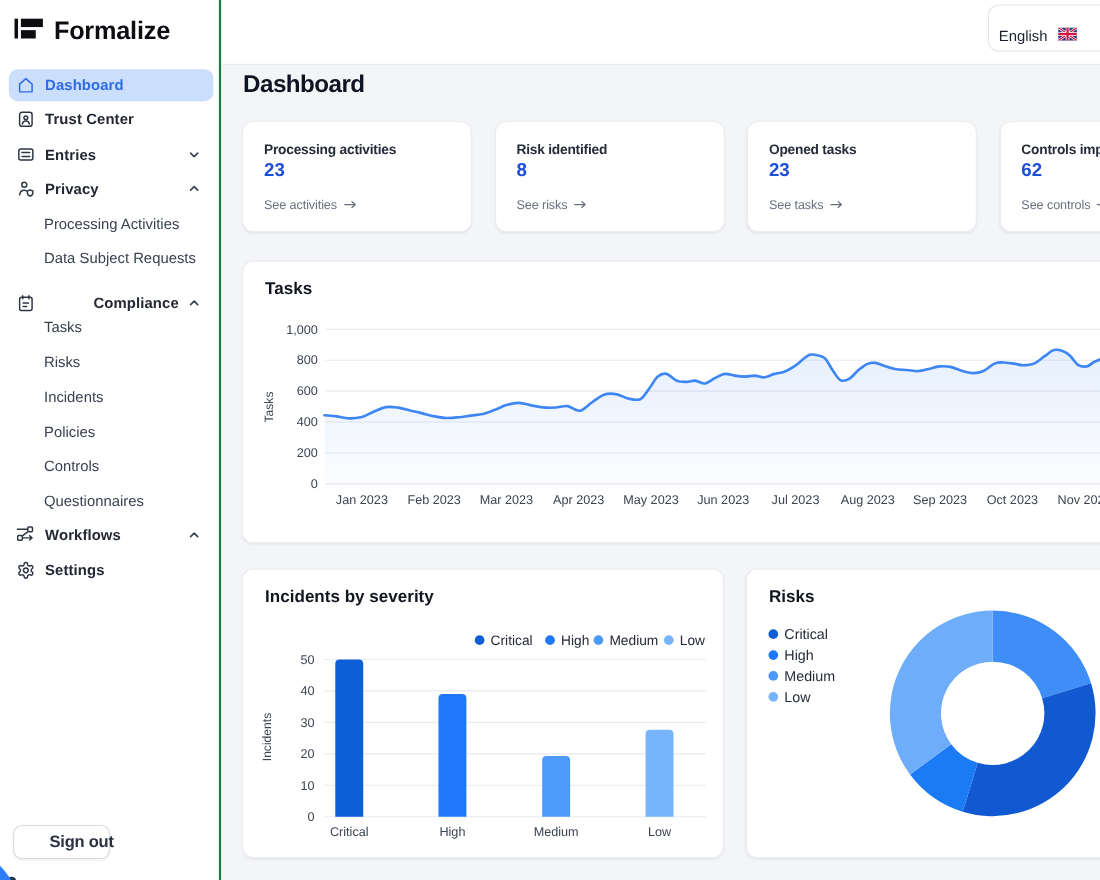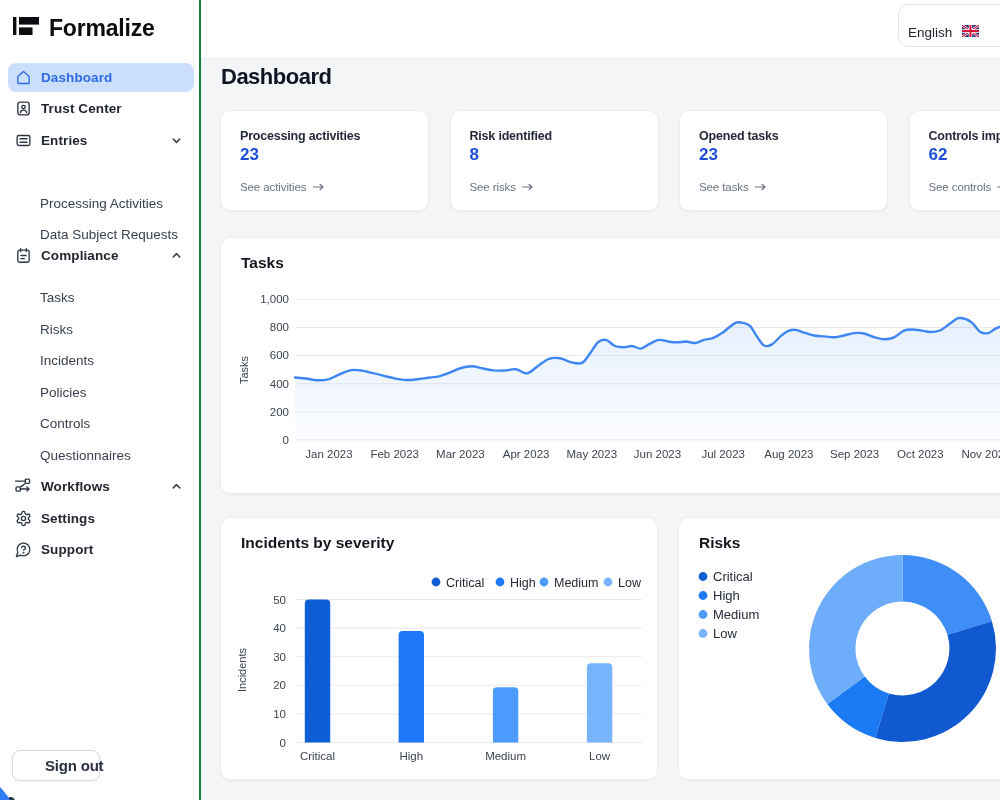--- a/index.html
+++ b/index.html
@@ -210,6 +210,17 @@
         </svg>
         <span class="txt">Trust Center</span>
       </div>
+  <div class="navitem" style="top:157.0px;">
+        <svg class="ic" viewBox="0 0 24 24" fill="none" stroke="#2e3644" stroke-width="1.9" stroke-linecap="round" stroke-linejoin="round">
+          <circle cx="10" cy="7" r="3.2"></circle>
+          <path d="M4 20 C4.5 15.5 7 14.2 10 14.2 C11 14.2 12 14.4 12.8 14.8"></path>
+          <path d="M17.5 13.5 L21 15 V17.5 C21 19.5 19.5 20.8 17.5 21.5 C15.5 20.8 14 19.5 14 17.5 V15 Z"></path>
+        </svg>
+        <span class="txt">Privacy</span>
+        <svg class="chev" width="11" height="11" viewBox="0 0 12 12" fill="none" stroke="#3c4452" stroke-width="1.7" stroke-linecap="round" stroke-linejoin="round">
+          <path d="M2.5 7.5 L6 4 L9.5 7.5"></path>
+        </svg>
+      </div>
   <div class="navitem" style="top:188.5px;">
         <span class="sub">Processing Activities</span>
       </div>

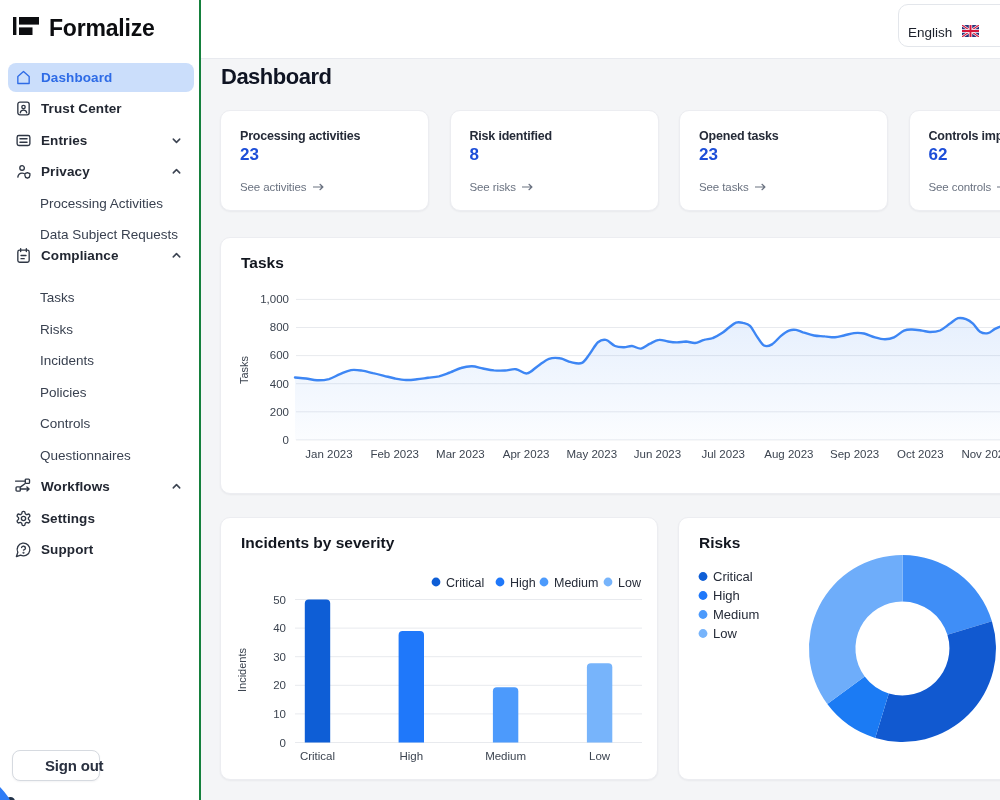--- a/index.html
+++ b/index.html
@@ -227,7 +227,7 @@
   <div class="navitem" style="top:220.0px;">
         <span class="sub">Data Subject Requests</span>
       </div>
-  <div class="navitem" style="top:241px;">
+  <div class="navitem" style="top:261px;gap:44px;">
         <svg class="ic" viewBox="0 0 24 24" fill="none" stroke="#2e3644" stroke-width="1.9" stroke-linecap="round" stroke-linejoin="round">
           <rect x="4" y="4.5" width="16" height="17" rx="2.5"></rect>
           <path d="M8 2.5 V6.5 M16 2.5 V6.5 M8.5 12 H15.5 M8.5 16.5 H13"></path>

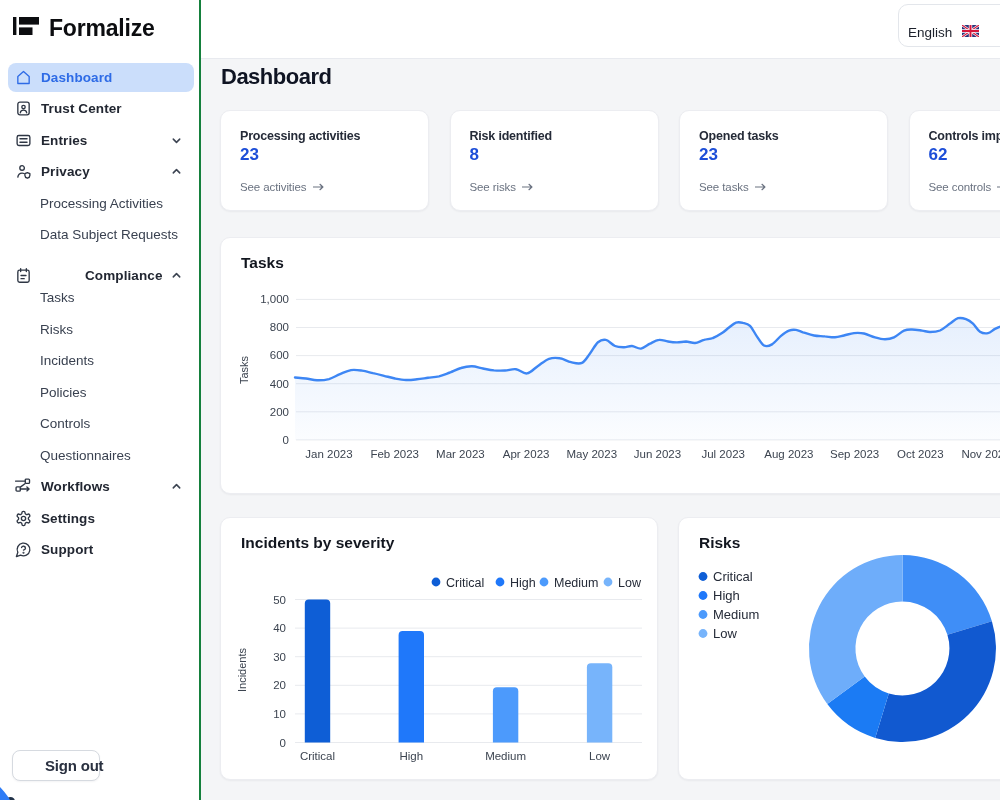--- a/index.html
+++ b/index.html
@@ -273,14 +273,6 @@
         </svg>
         <span class="txt">Settings</span>
       </div>
-  <div class="navitem" style="top:535.0px;">
-        <svg class="ic" viewBox="0 0 24 24" fill="none" stroke="#2e3644" stroke-width="1.9" stroke-linecap="round" stroke-linejoin="round">
-          <path d="M7.9 20A9 9 0 1 0 4 16.1L2 22Z"></path>
-          <path d="M9.3 9.2a2.8 2.8 0 0 1 5.44.93c0 1.87-2.8 2.8-2.8 2.8"></path>
-          <circle cx="12" cy="16.6" r="0.5" fill="#2e3644"></circle>
-        </svg>
-        <span class="txt">Support</span>
-      </div>
   <div id="signout">
     <svg style="margin-left:10px" width="14" height="14" viewBox="0 0 16 16" fill="none" stroke="#333a46" stroke-width="1.6">
       <path d="M10.5,2.5 H3.5 V13.5 H10.5 V10.5 M6.5,8 H14 M11.5,5.5 L14.2,8 L11.5,10.5" stroke-linecap="round" stroke-linejoin="round"></path>

